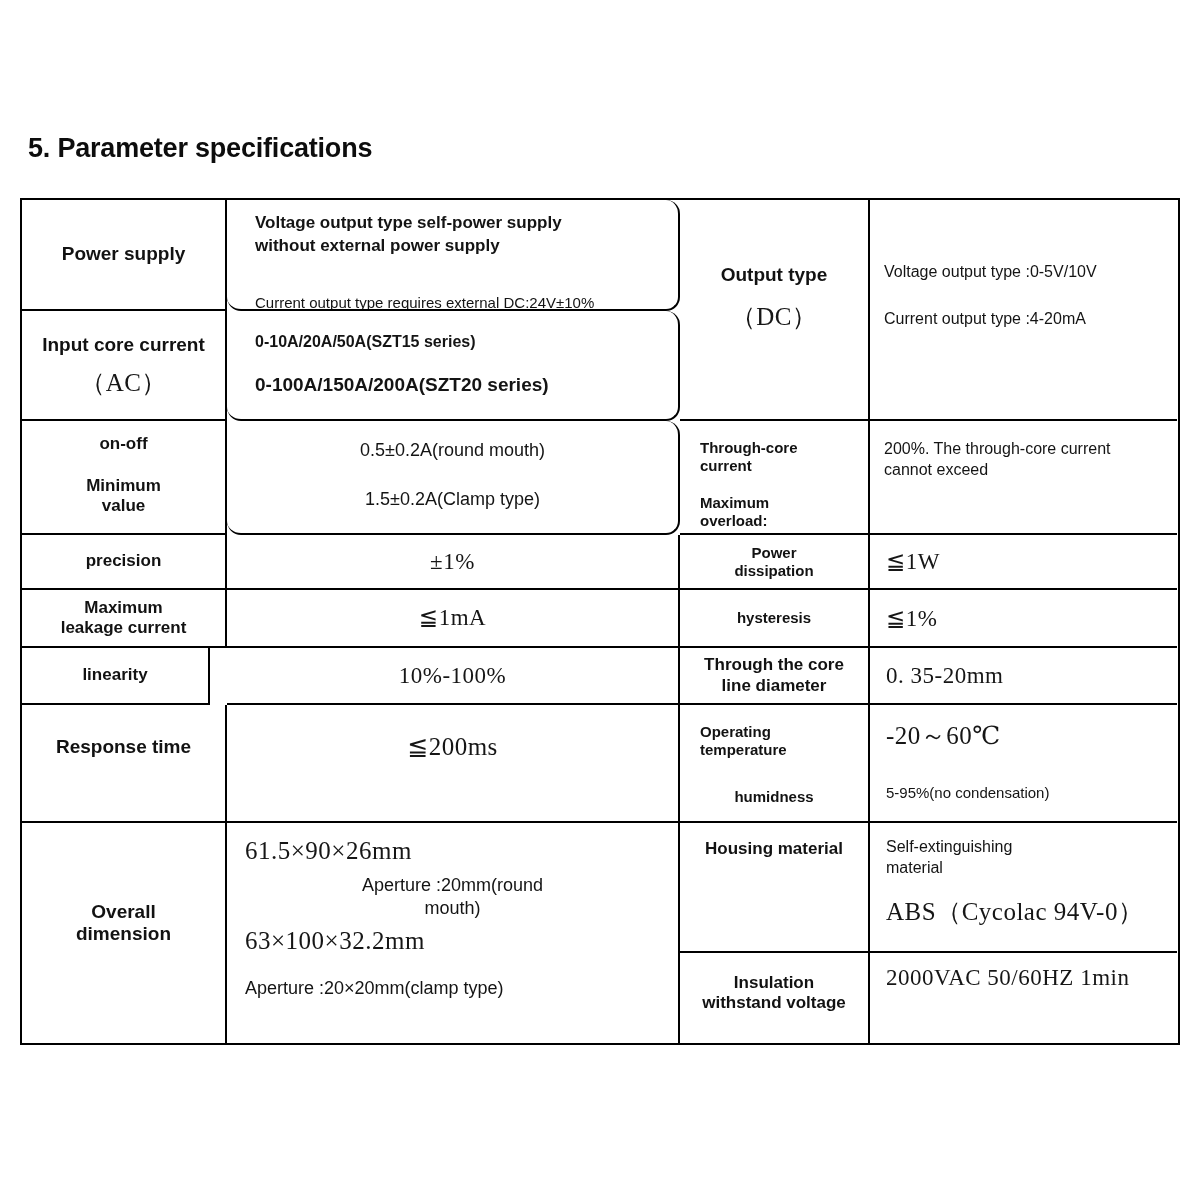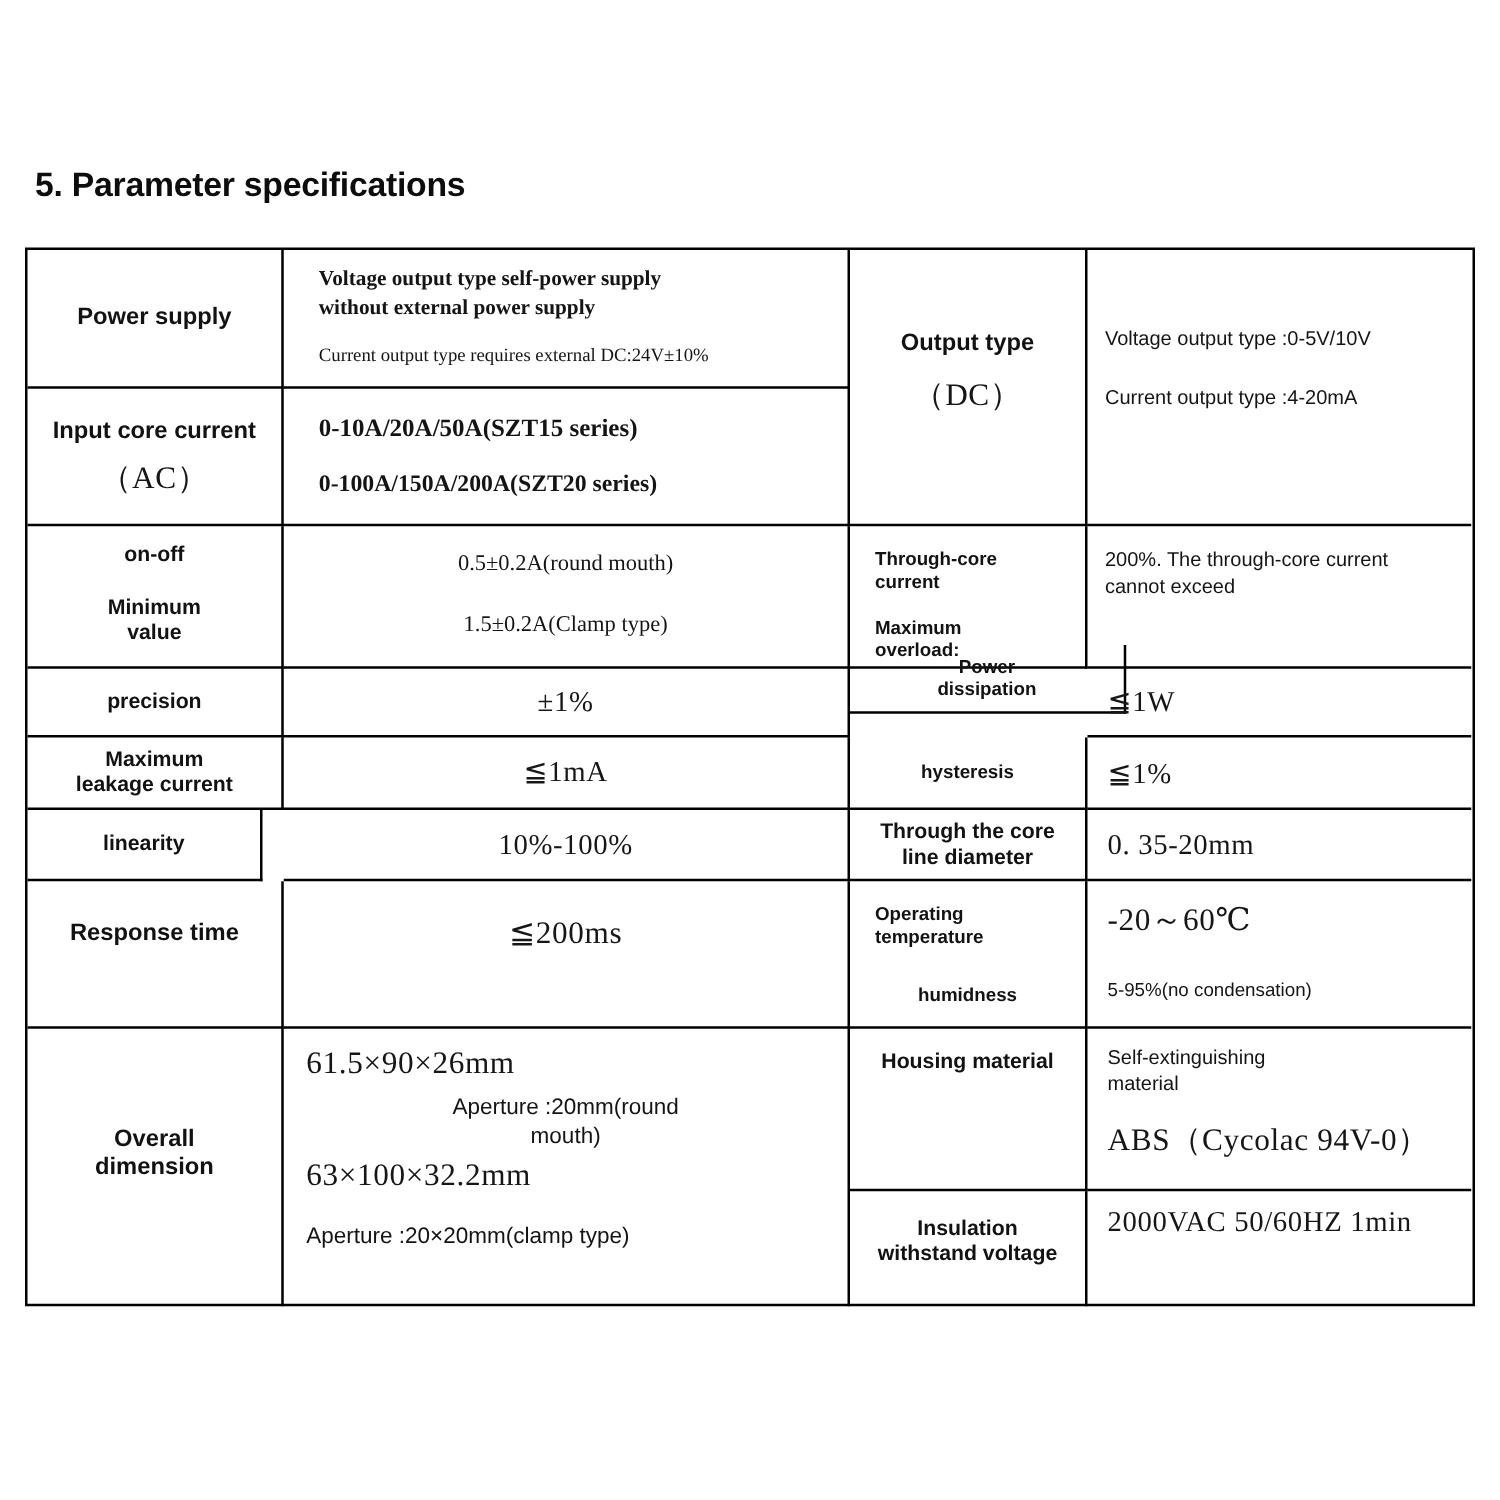--- a/index.html
+++ b/index.html
@@ -72,7 +72,7 @@
     line-height: 1.3;
     padding: 0 14px;
   }
-  .val-sans    { font-family: Liberation Serif, serif; }
+  .val-sans    { font-family: Liberation Sans, sans-serif; border-radius: 14px; }
   .val-18      { font-size: 18px; }
   .val-17      { font-size: 17px; }
   .val-16      { font-size: 16px; }

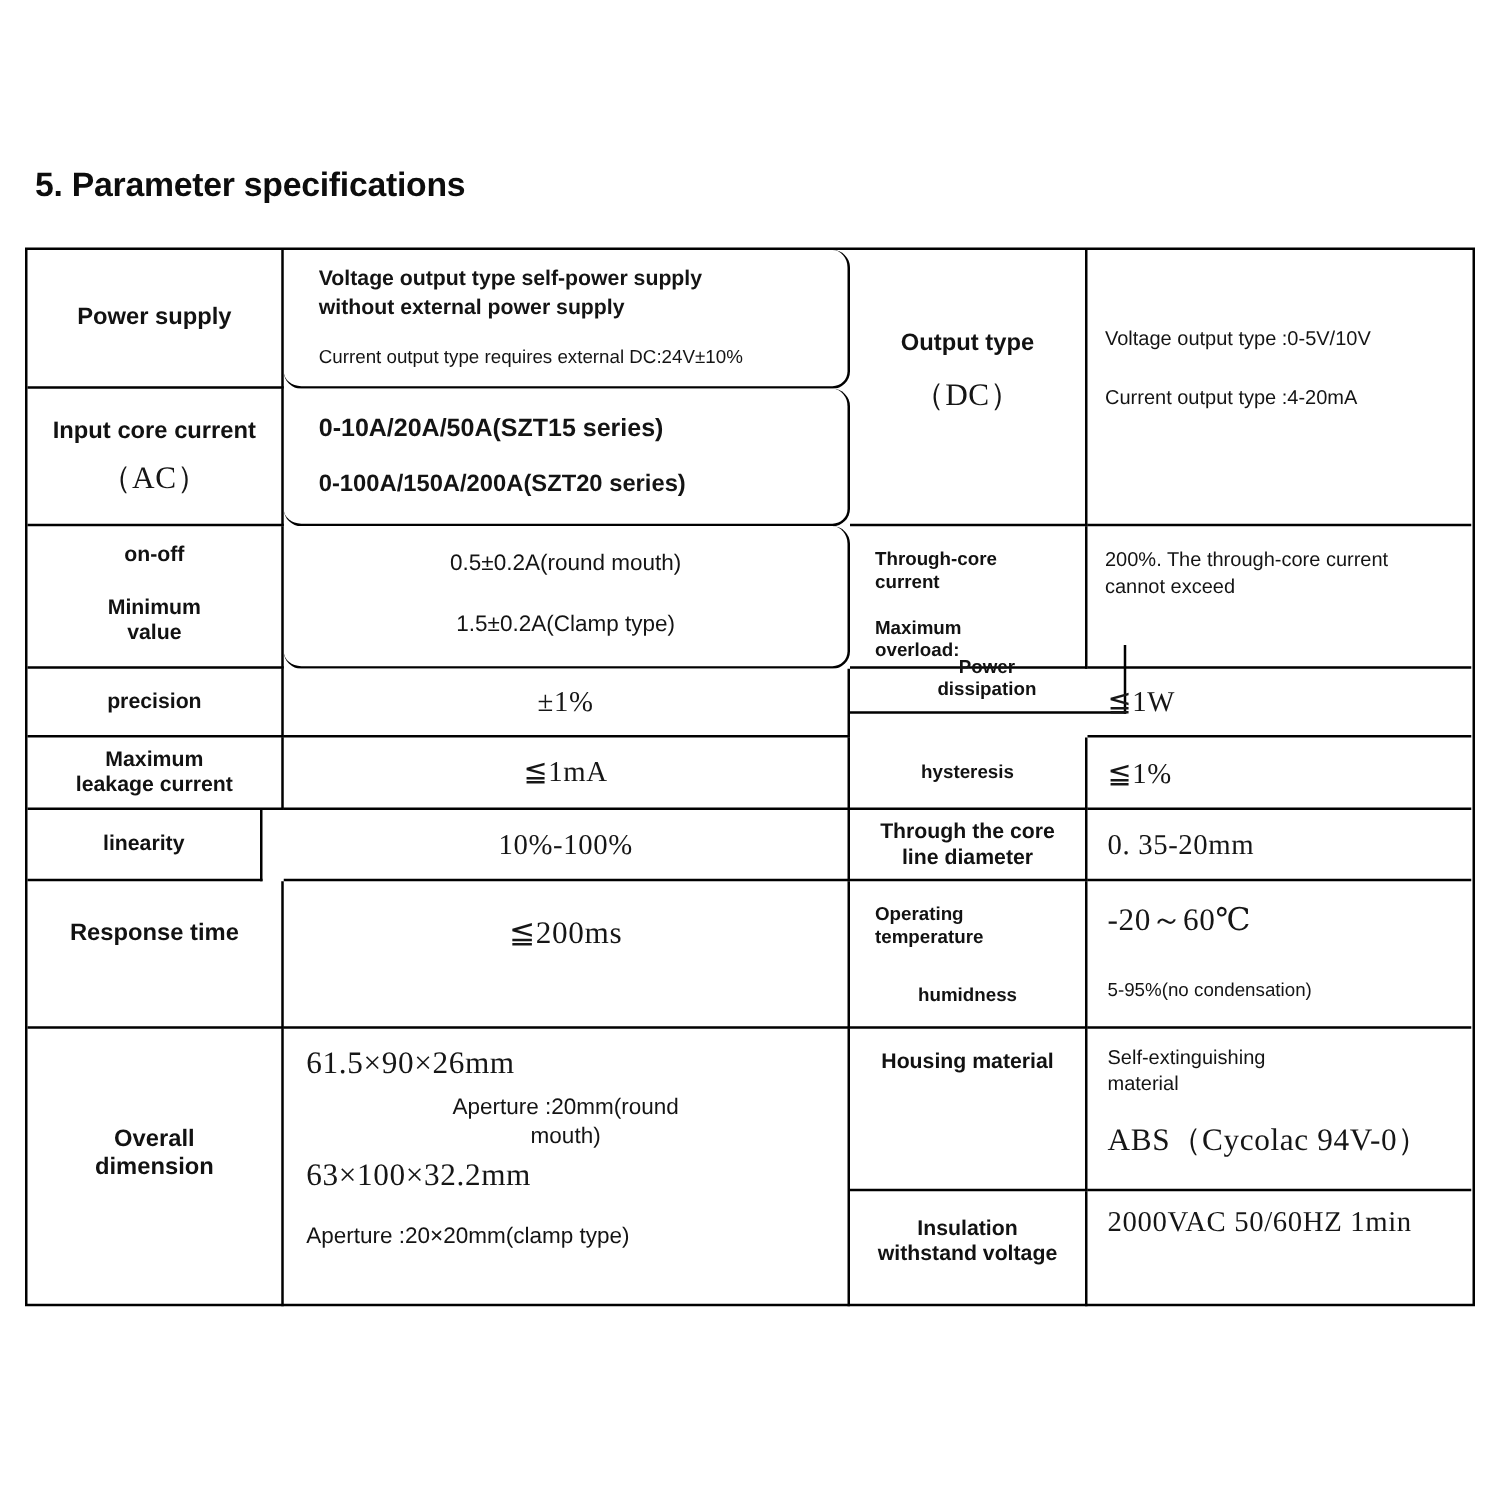--- a/index.html
+++ b/index.html
@@ -107,7 +107,7 @@
   <div class="cell val val-sans bb br" style="left:205px; top:0; width:453px; height:111px; justify-content:flex-start; padding-top:12px;">
     <span class="line val-17 val-bold" style="padding:0 14px;">Voltage output type self-power supply</span>
     <span class="line val-17 val-bold" style="padding:0 14px; margin-top:1px;">without external power supply</span>
-    <span class="line val-15" style="padding:0 14px; margin-top:19px;">Current output type requires external DC:24V±10%</span>
+    <span class="line val-15" style="padding:0 14px; margin-top:36px;">Current output type requires external DC:24V±10%</span>
   </div>
 
   <div class="cell lbl lbl-lg bb br" style="left:0; top:111px; width:205px; height:110px;">

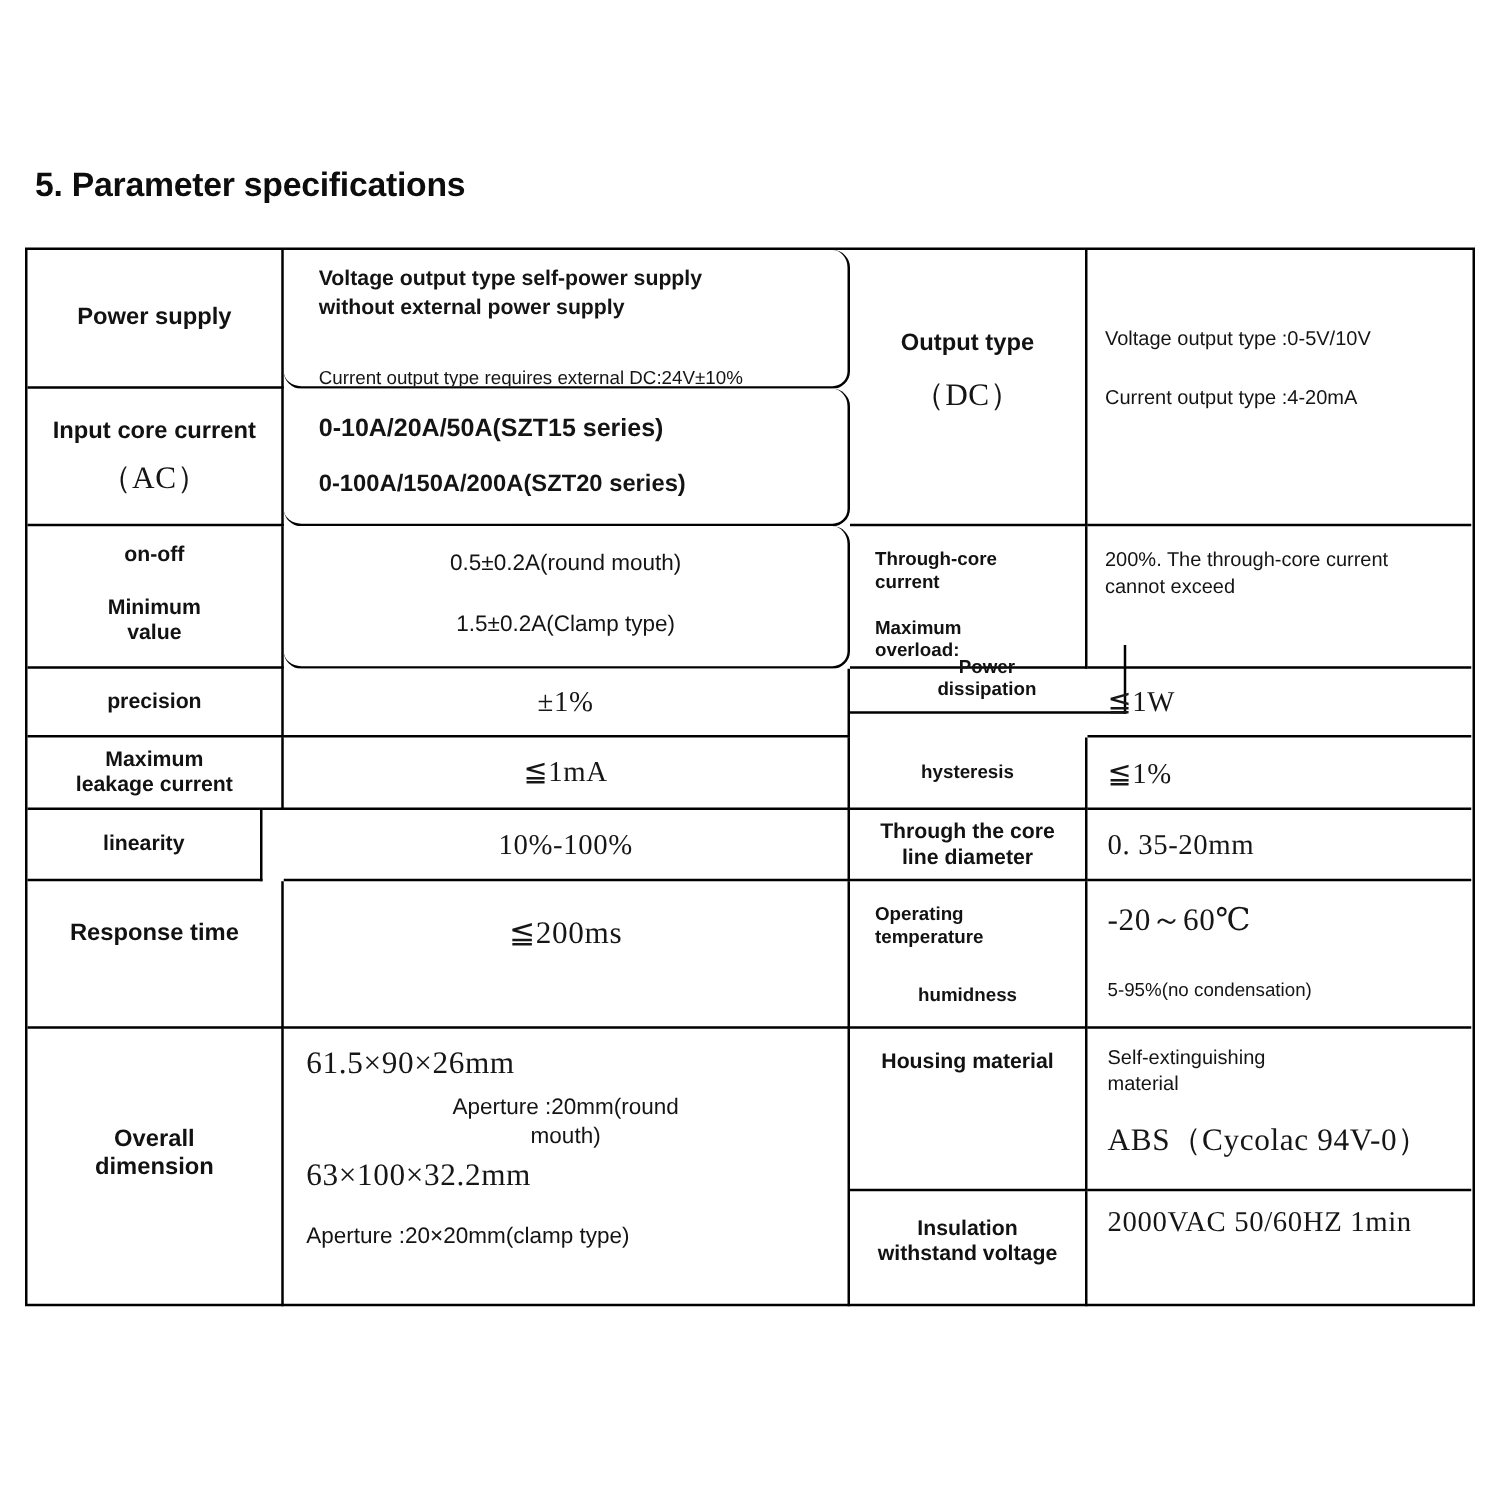--- a/index.html
+++ b/index.html
@@ -116,7 +116,7 @@
   </div>
 
   <div class="cell val val-sans bb br gap-md" style="left:205px; top:111px; width:453px; height:110px;">
-    <span class="line val-19 val-bold" style="font-size:20px; padding:0 14px;">0-10A/20A/50A(SZT15 series)</span>
+    <span class="line val-19 val-bold" style="font-size:16px; padding:0 14px;">0-10A/20A/50A(SZT15 series)</span>
     <span class="line val-19 val-bold" style="font-size:19px; padding:0 14px;">0-100A/150A/200A(SZT20 series)</span>
   </div>
 

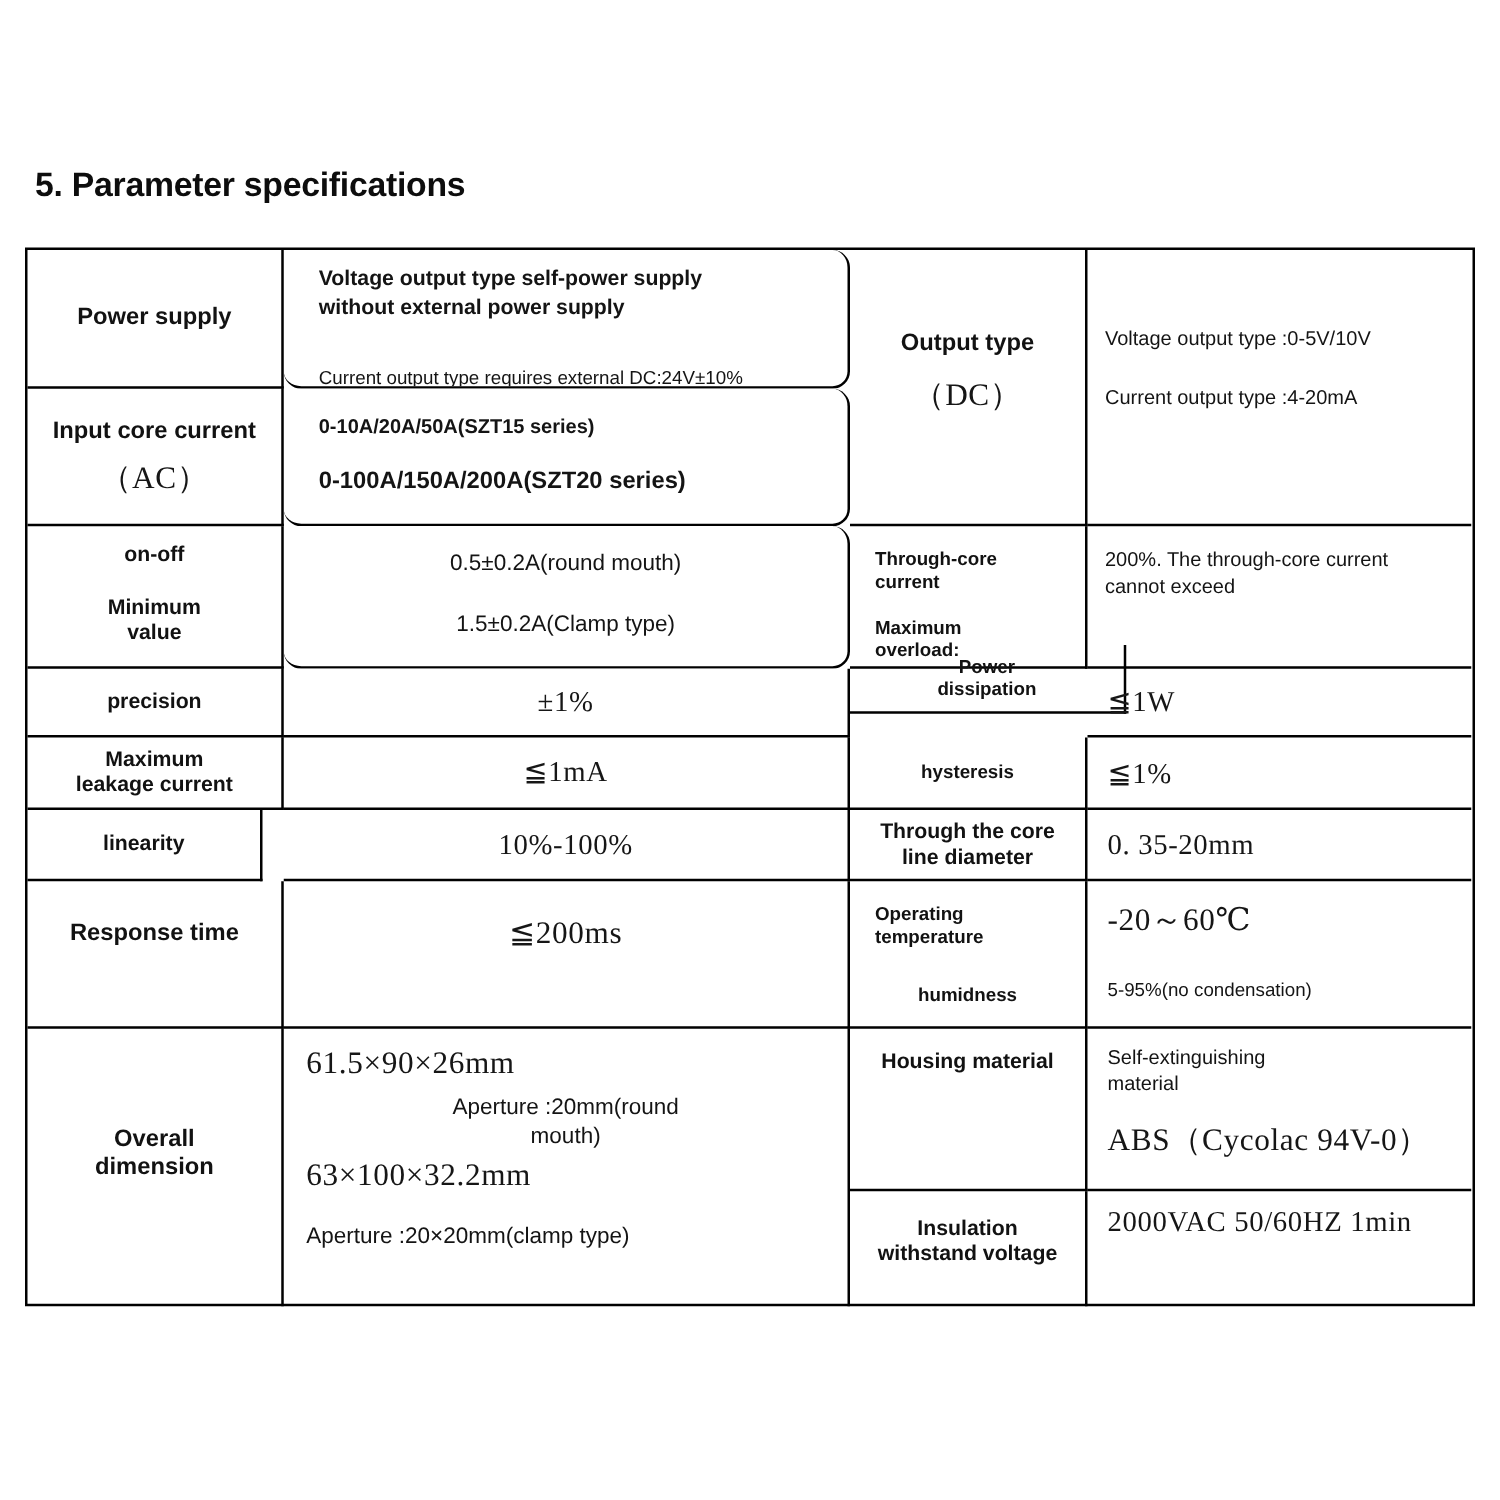--- a/index.html
+++ b/index.html
@@ -194,7 +194,7 @@
     <span class="line val val-16 lft">cannot exceed</span>
   </div>
 
-  <div class="cell lbl lbl-sm bb br-thin" style="left:658px; top:316px; width:221px; height:55px;">
+  <div class="cell lbl lbl-sm bb br-thin" style="left:658px; top:335px; width:190px; height:55px;">
     <span class="line">Power</span>
     <span class="line">dissipation</span>
   </div>

